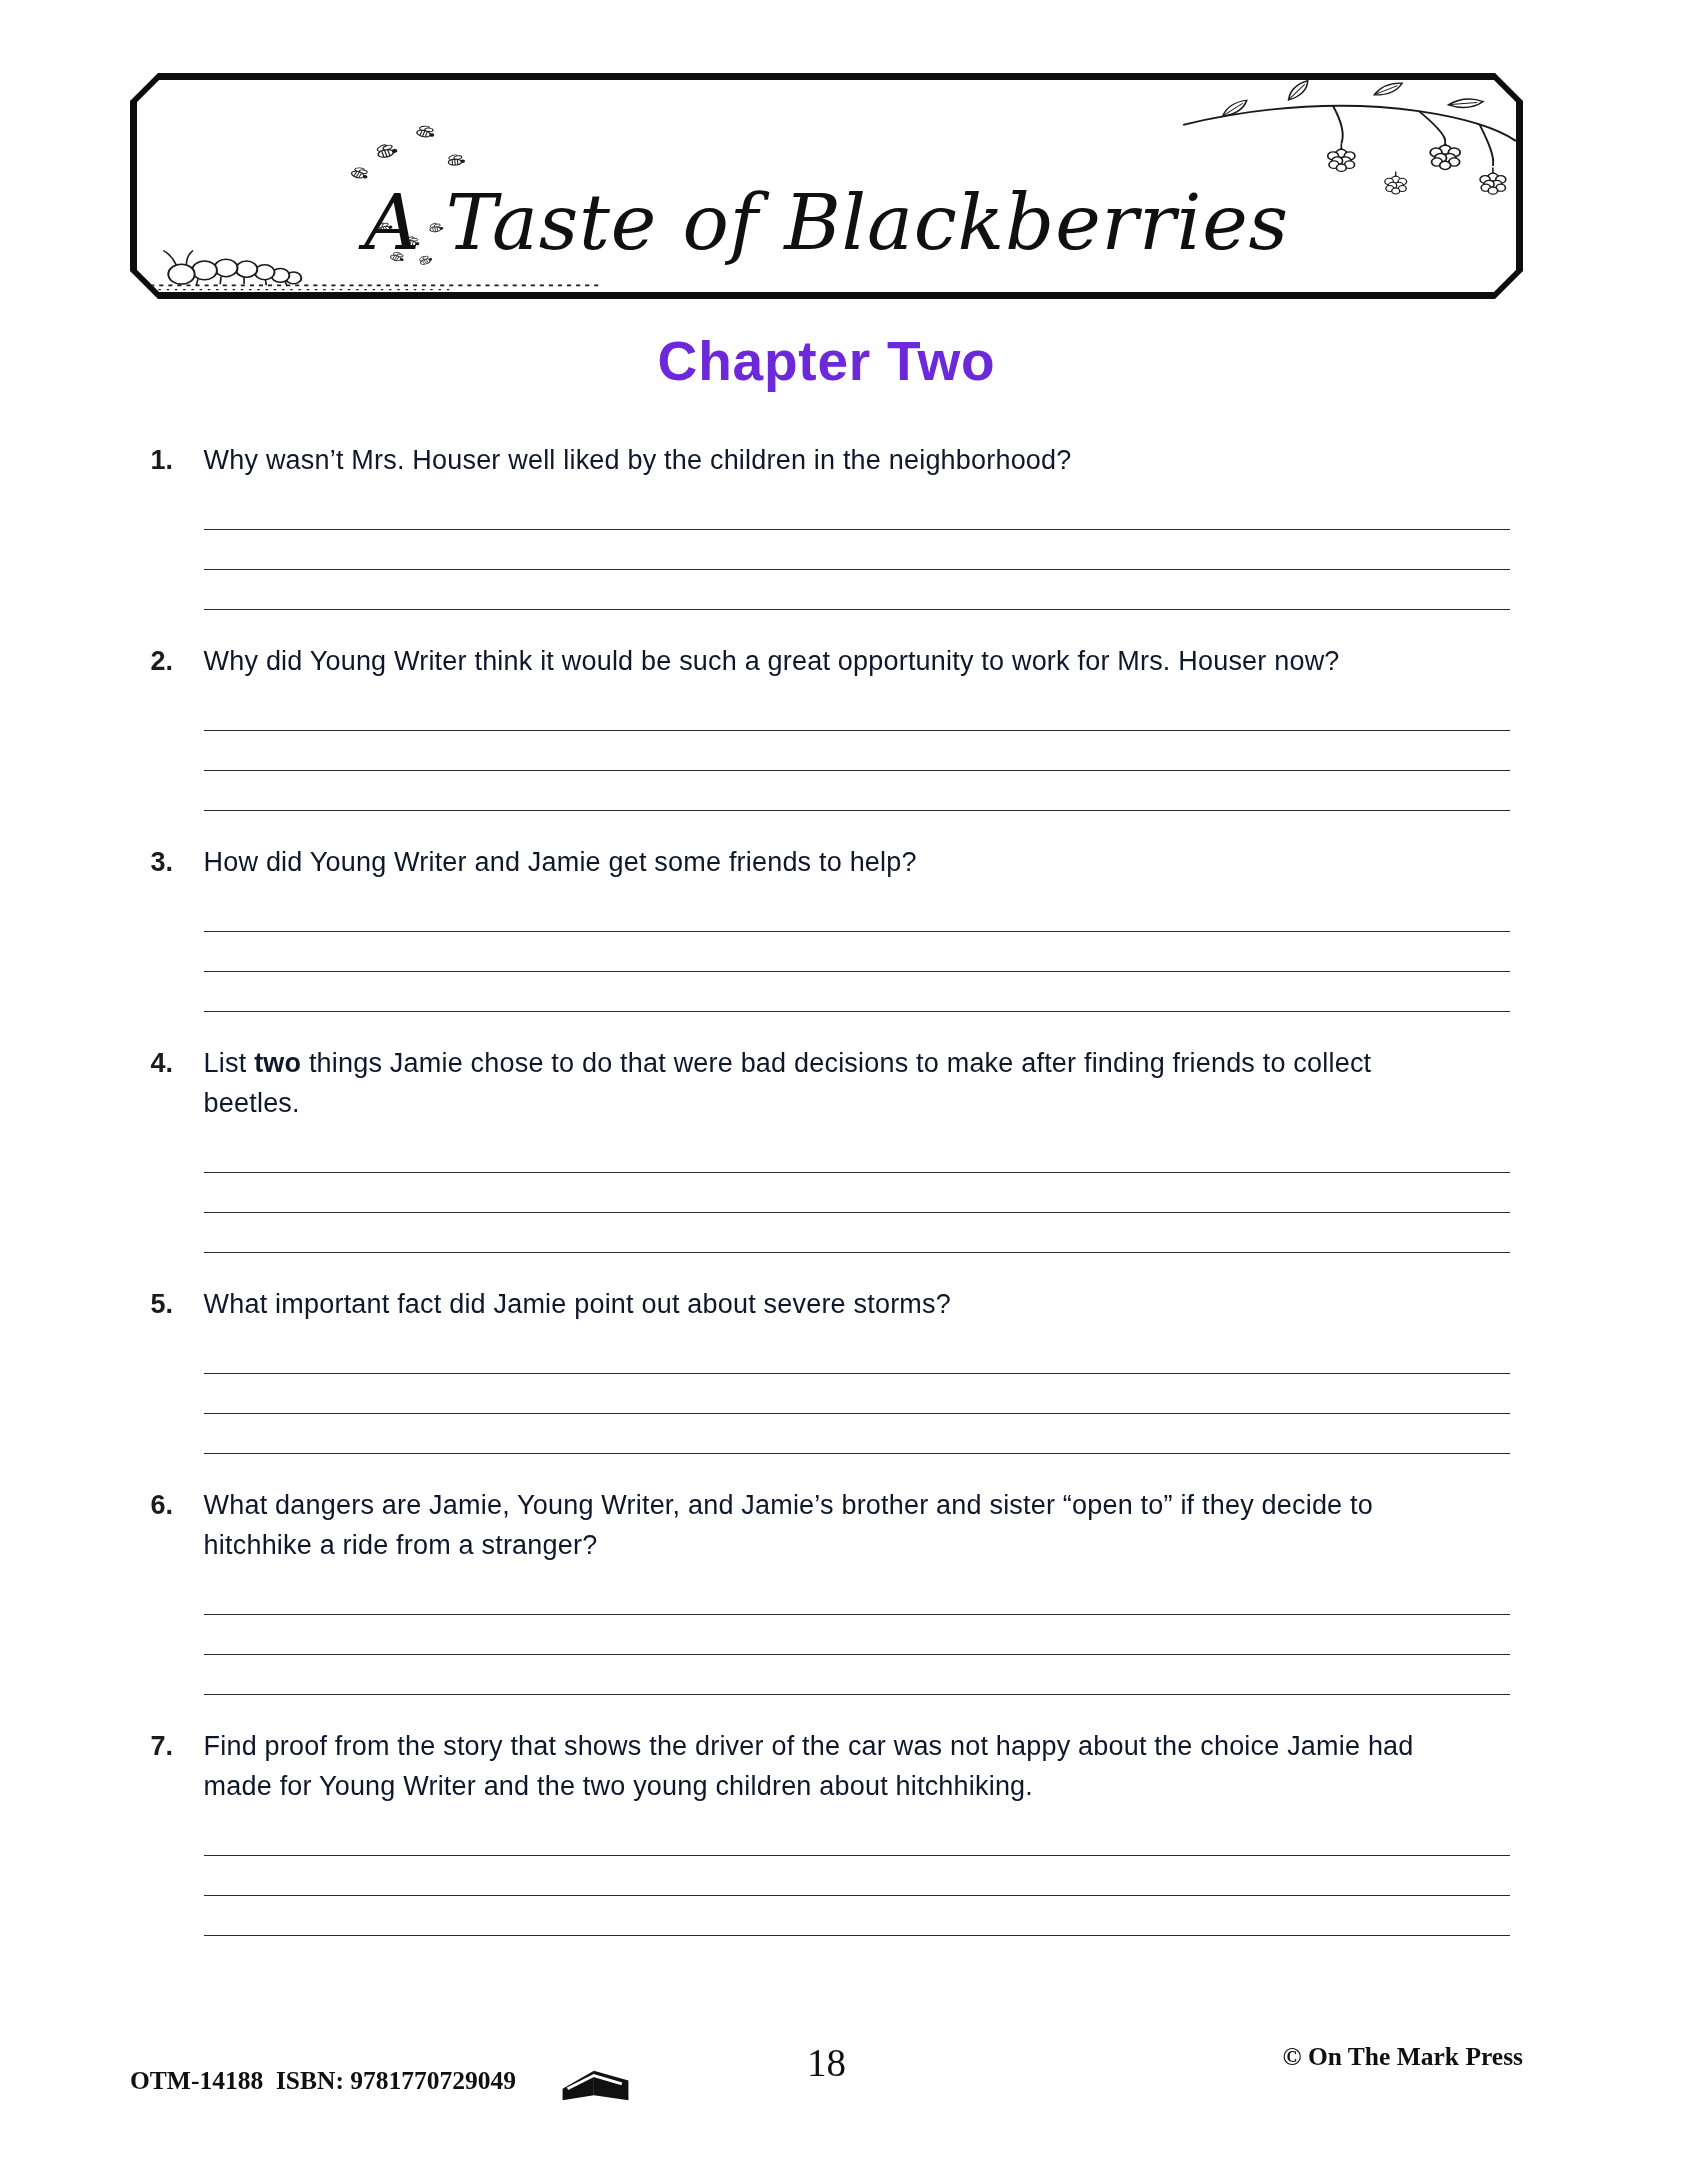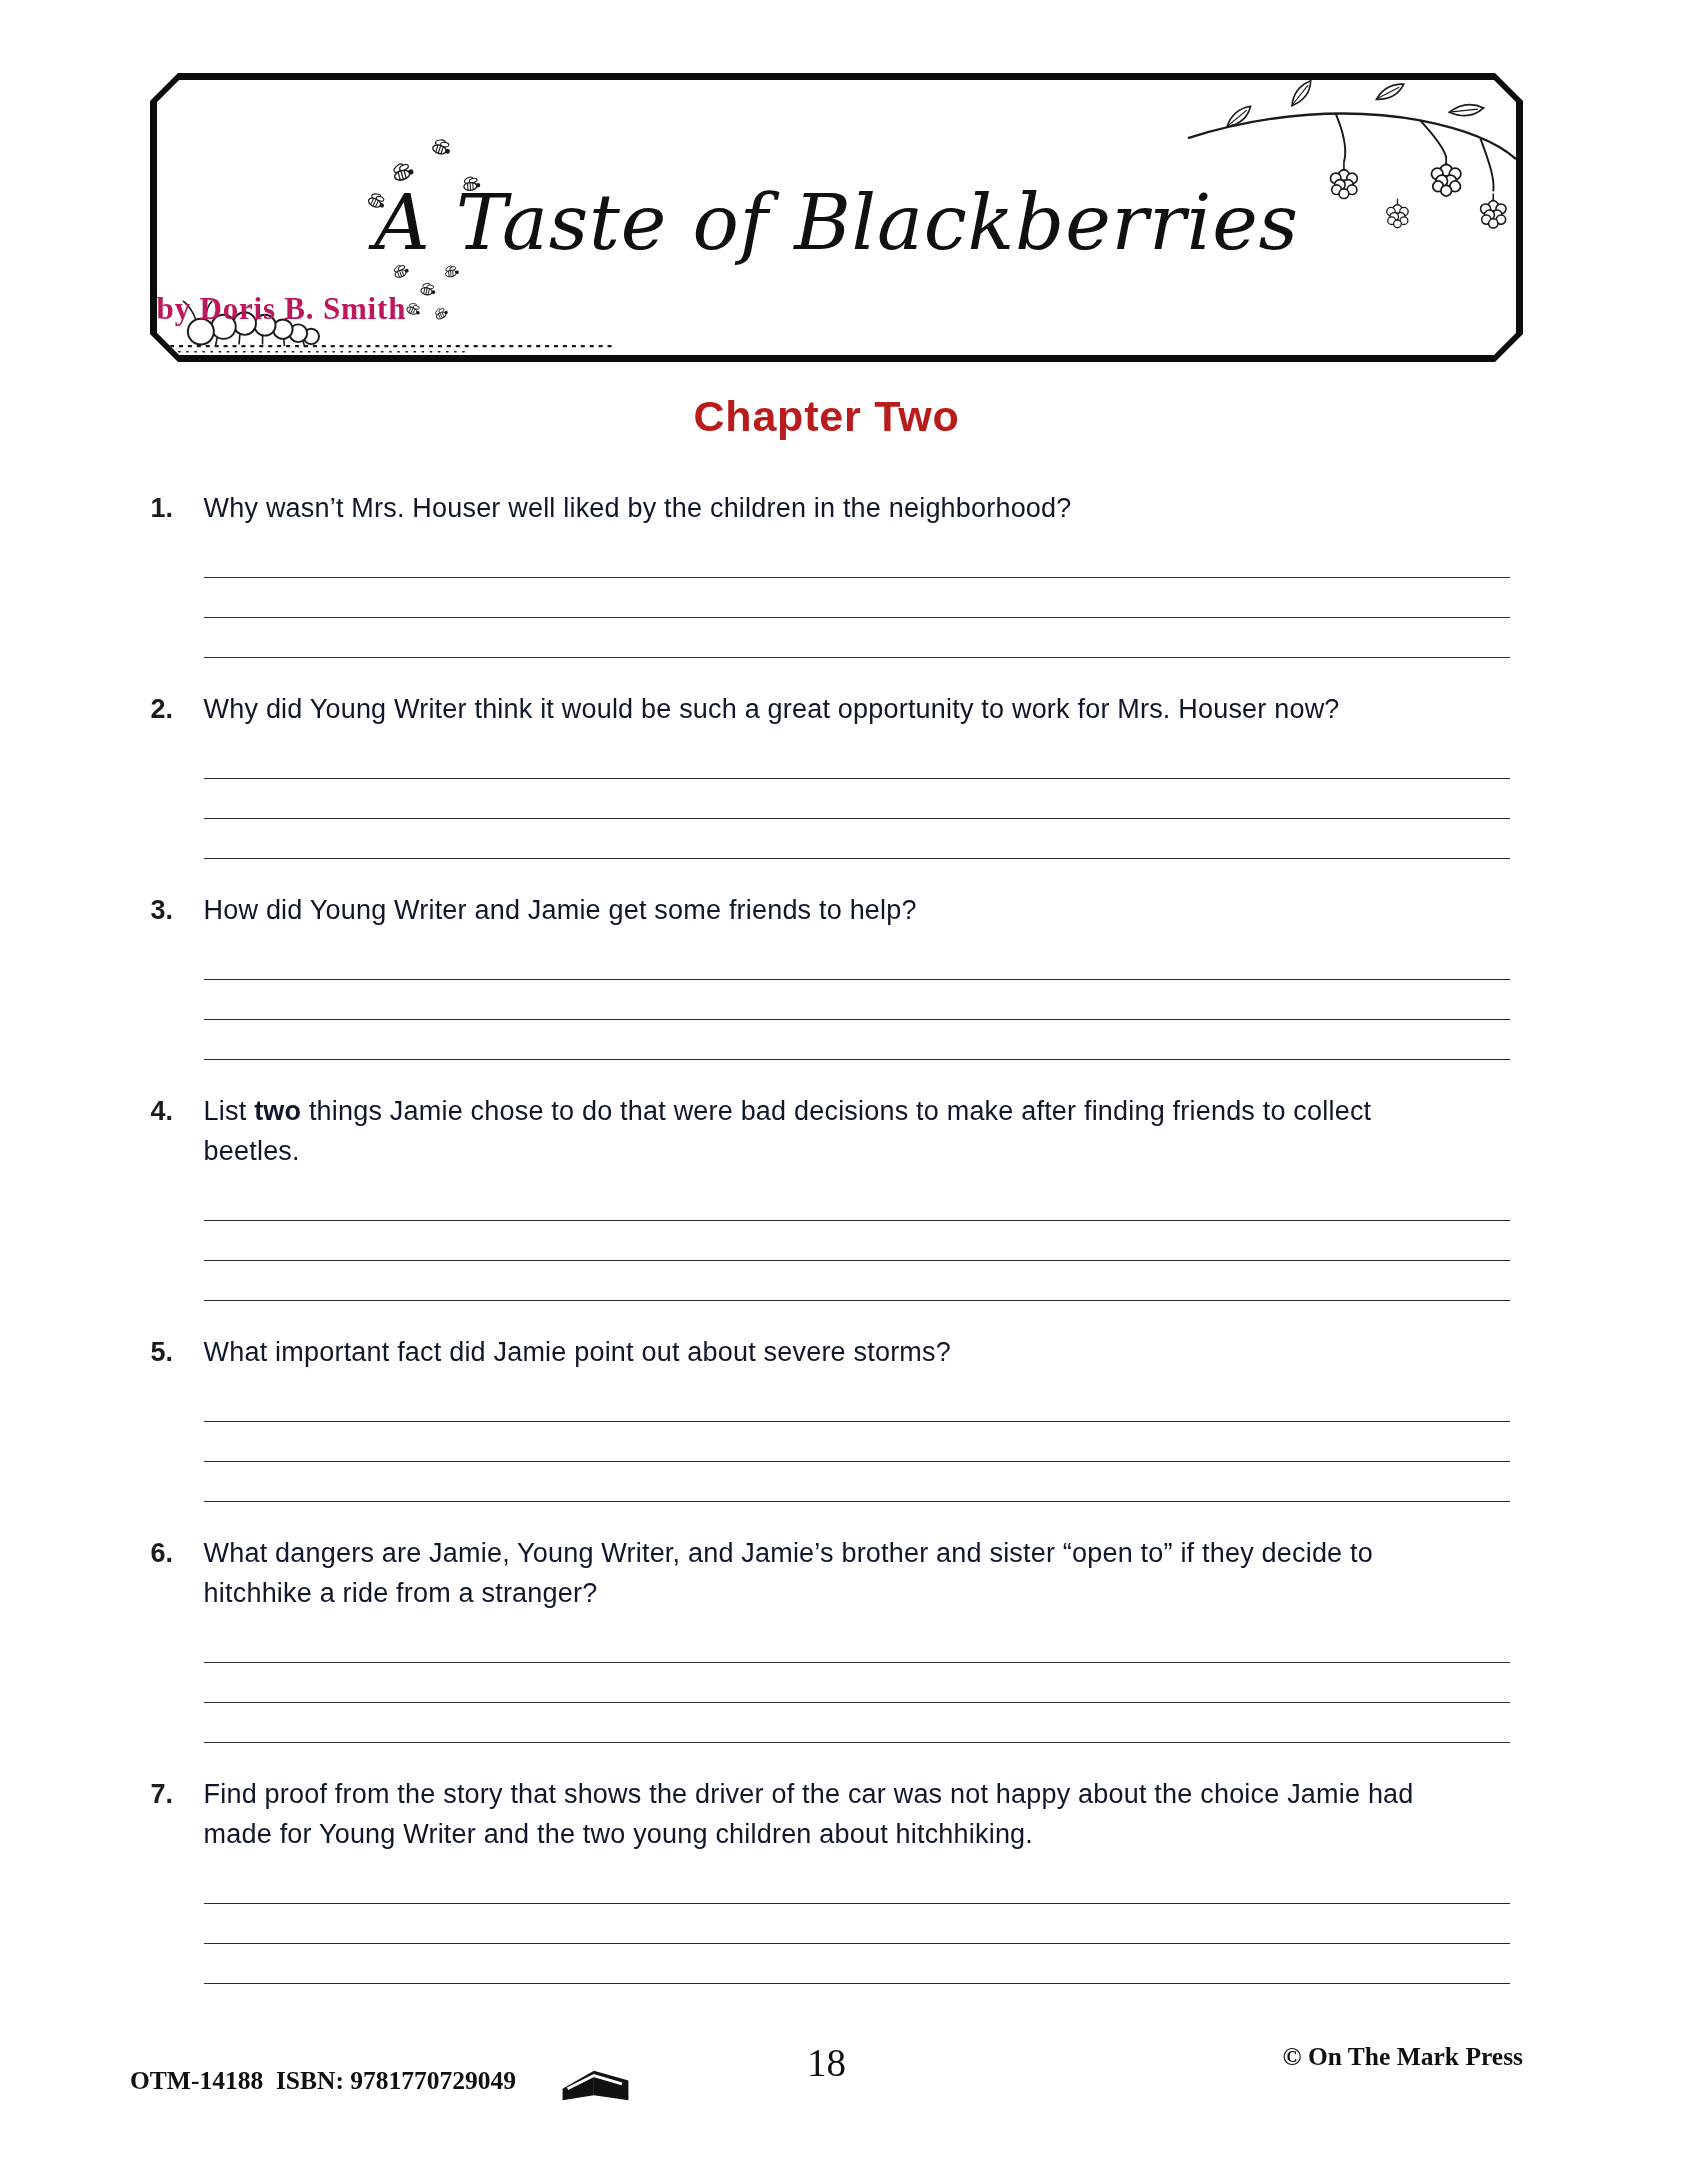--- a/index.html
+++ b/index.html
@@ -12,10 +12,9 @@
 
   
   .title-box{
-    position:relative;height:289px;background:#0d0d0d;
+    position:relative;height:226px;background:#0d0d0d;
     clip-path:polygon(28px 0,calc(100% - 28px) 0,100% 28px,100% calc(100% - 28px),
                       calc(100% - 28px) 100%,28px 100%,0 calc(100% - 28px),0 28px);
-    margin-left:20px;
   }
   .title-box-inner{
     position:absolute;inset:6.6px;background:#ffffff;

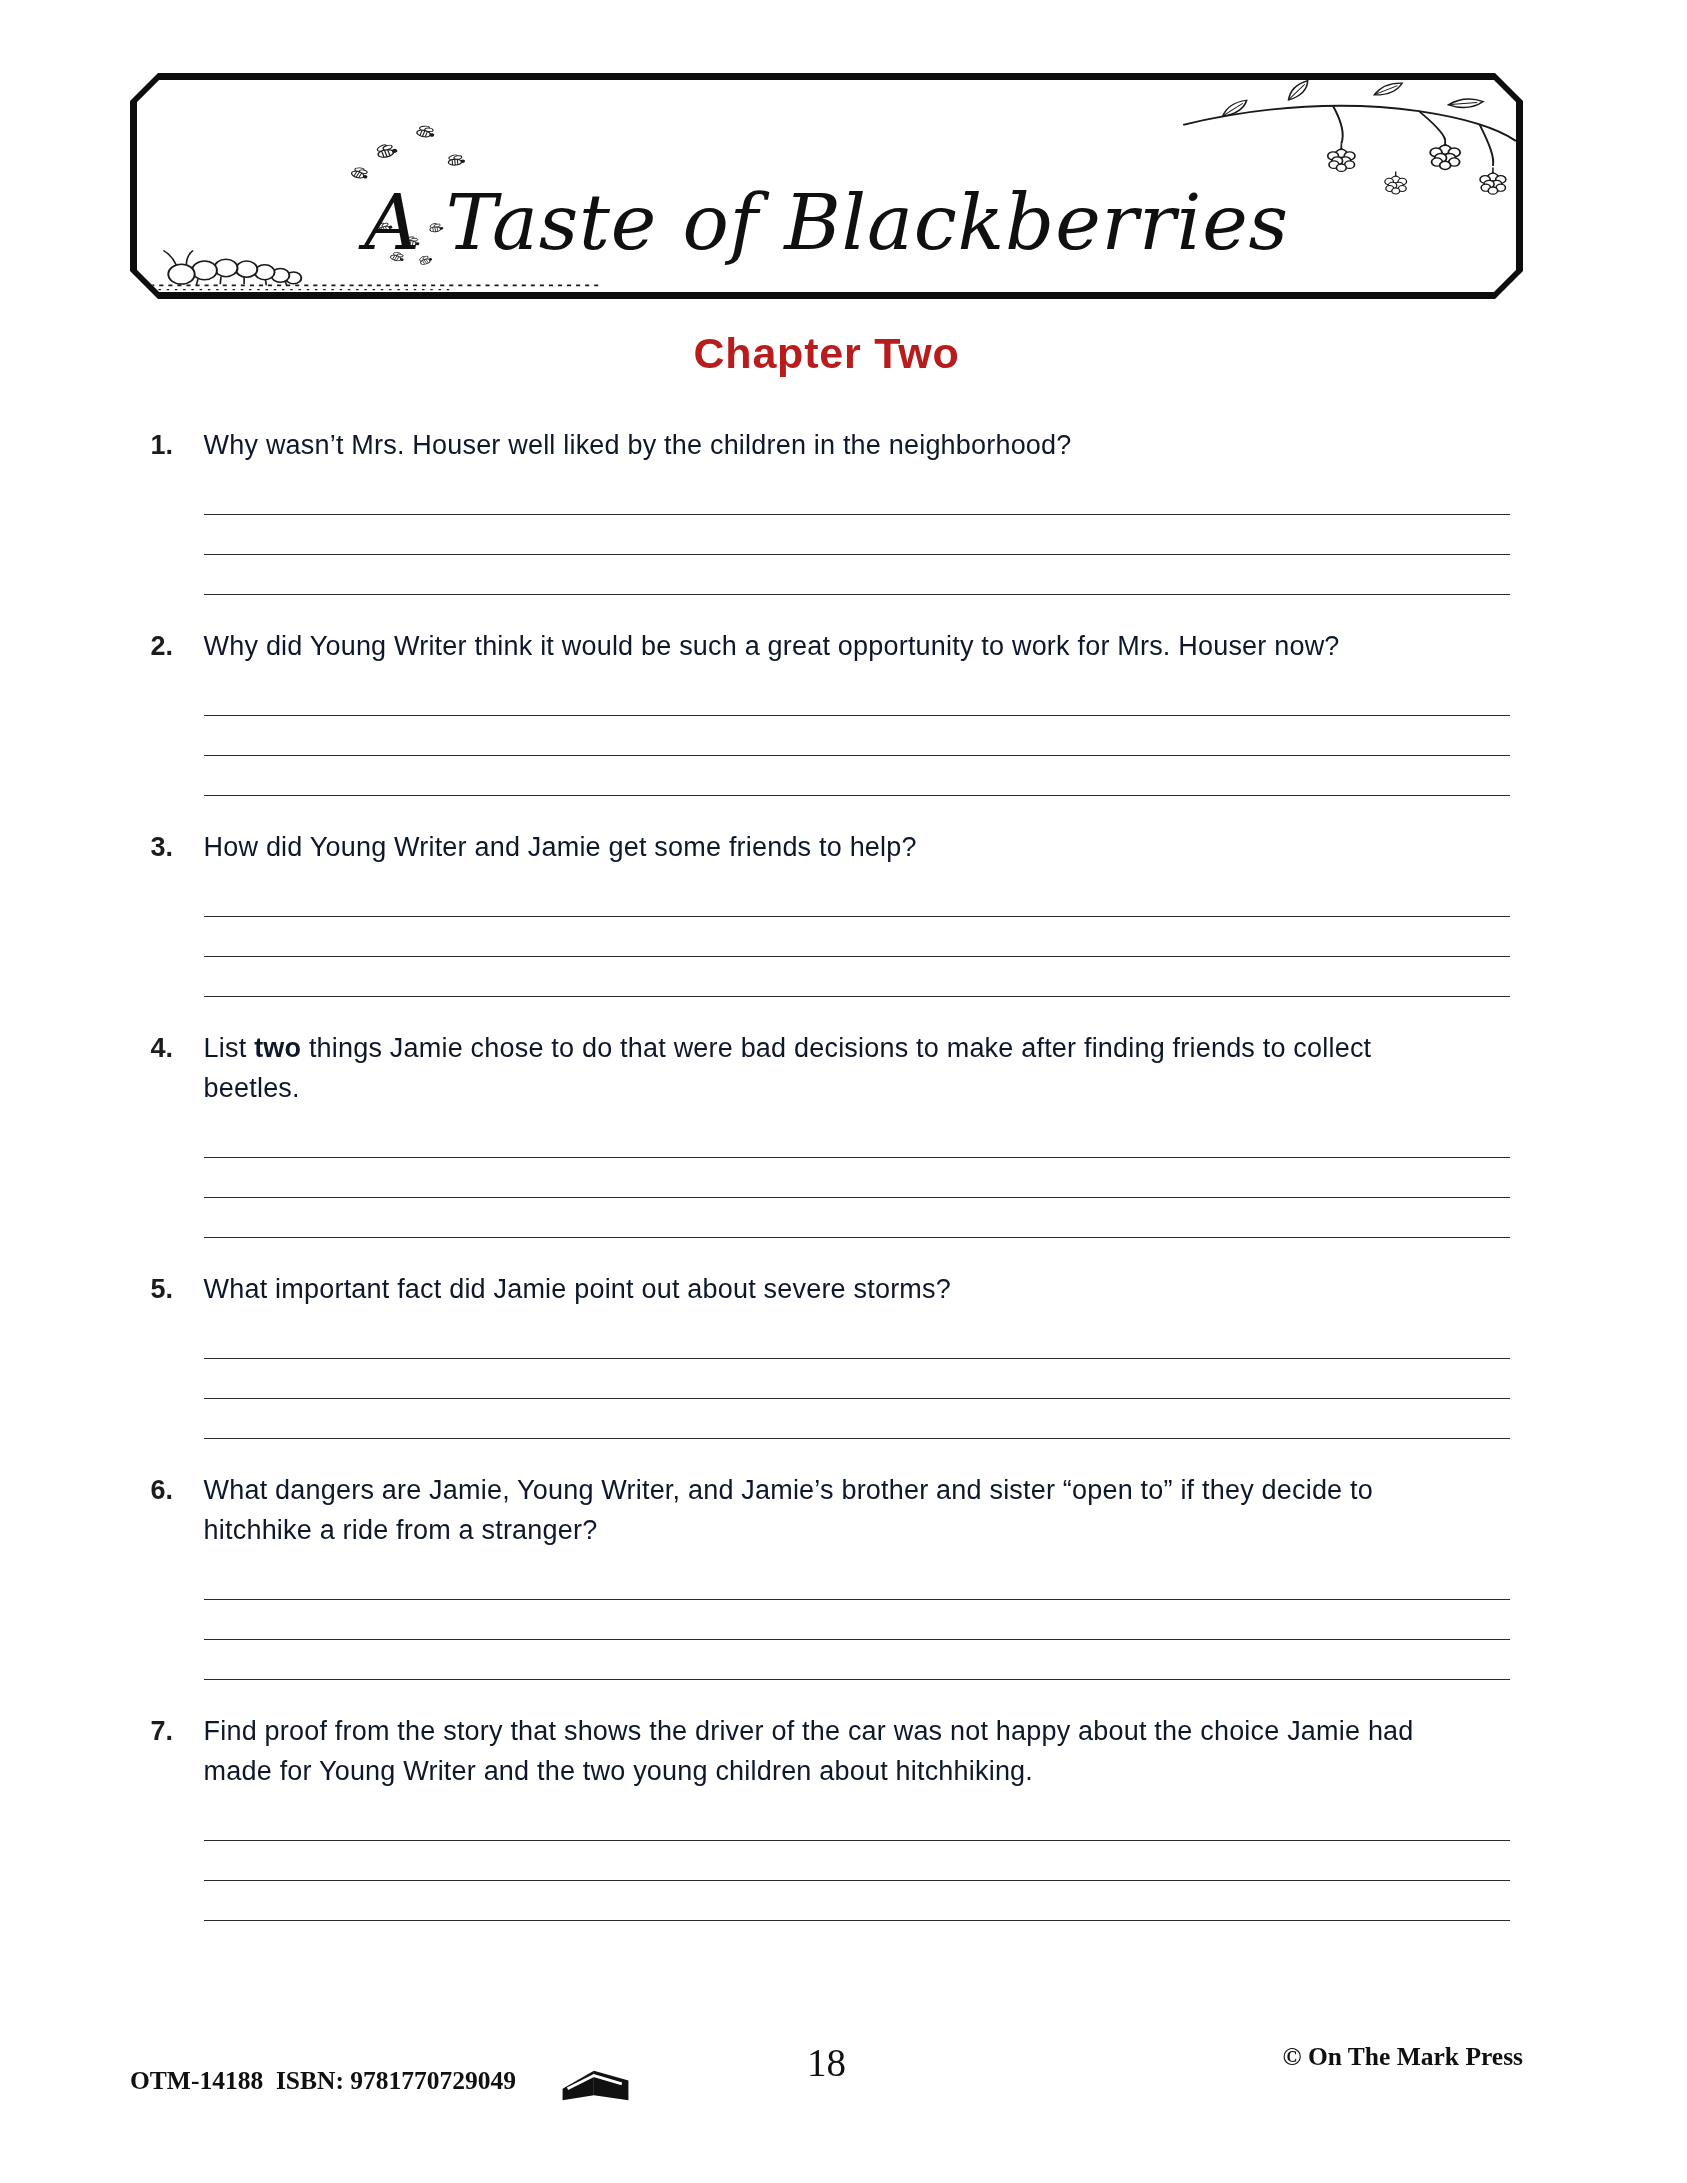--- a/index.html
+++ b/index.html
@@ -36,7 +36,7 @@
   
   .chapter{
     margin:28px 0 44px;text-align:center;
-    font-size:43px;font-weight:bold;letter-spacing:0.8px;color:#b91c1c;line-height:1.25;
+    font-size:55px;font-weight:bold;letter-spacing:0.8px;color:#6d28d9;line-height:1.25;
   }
 
   

